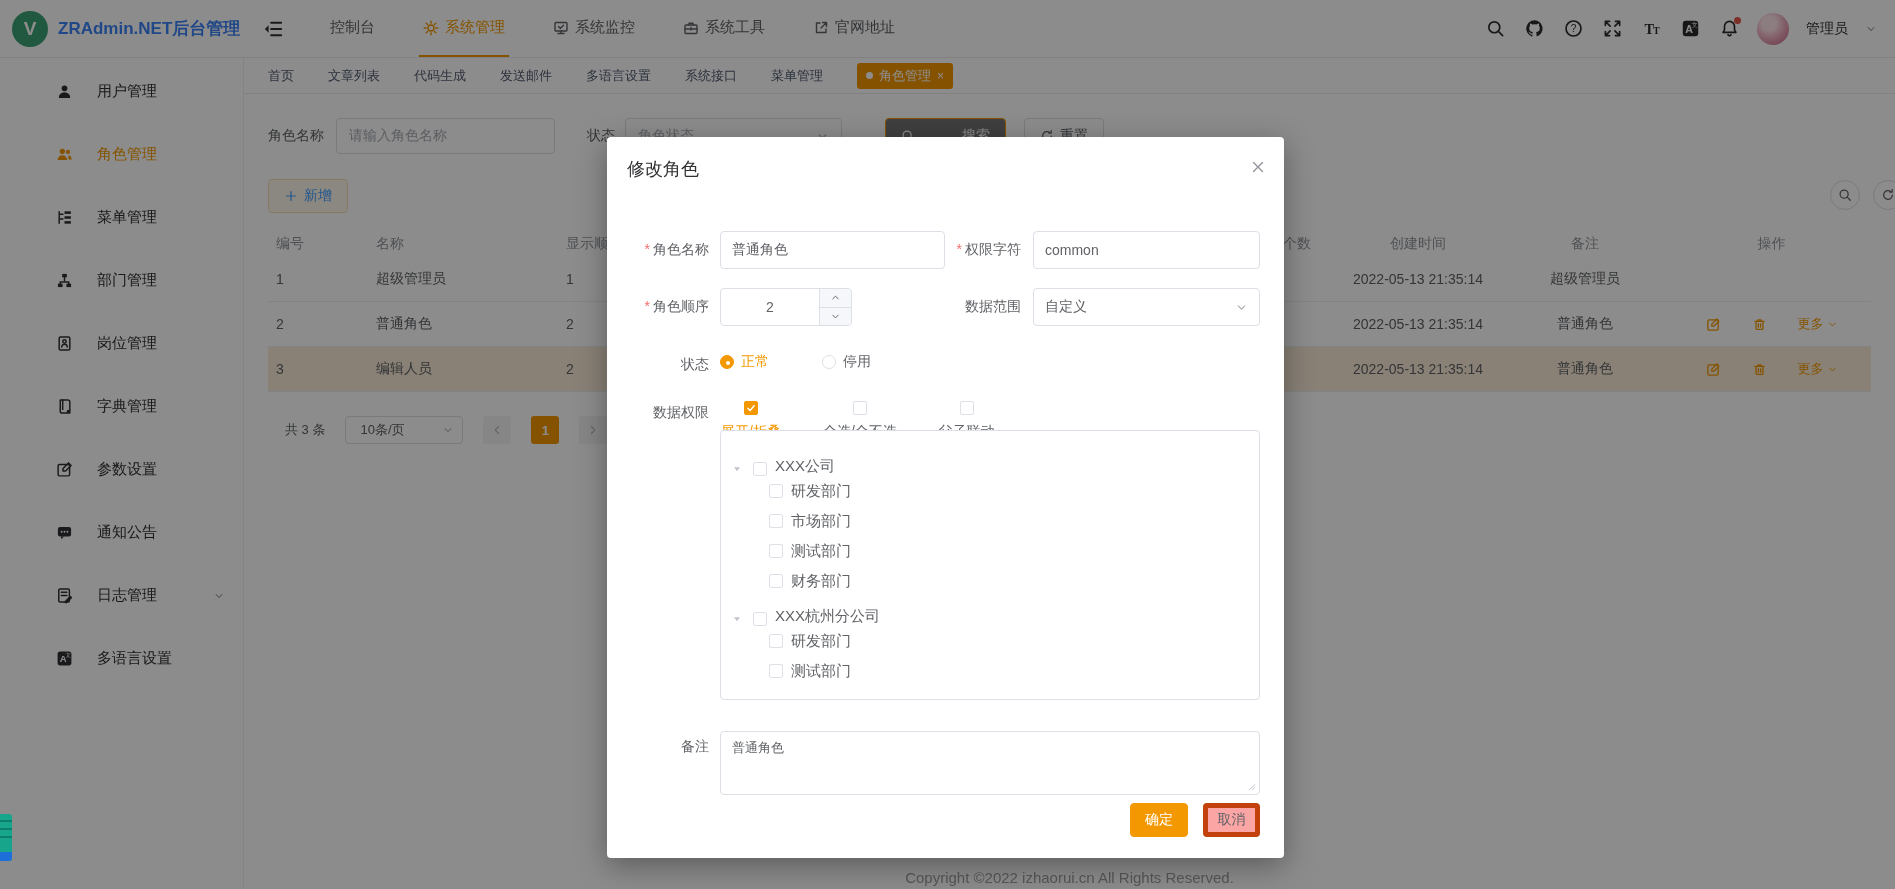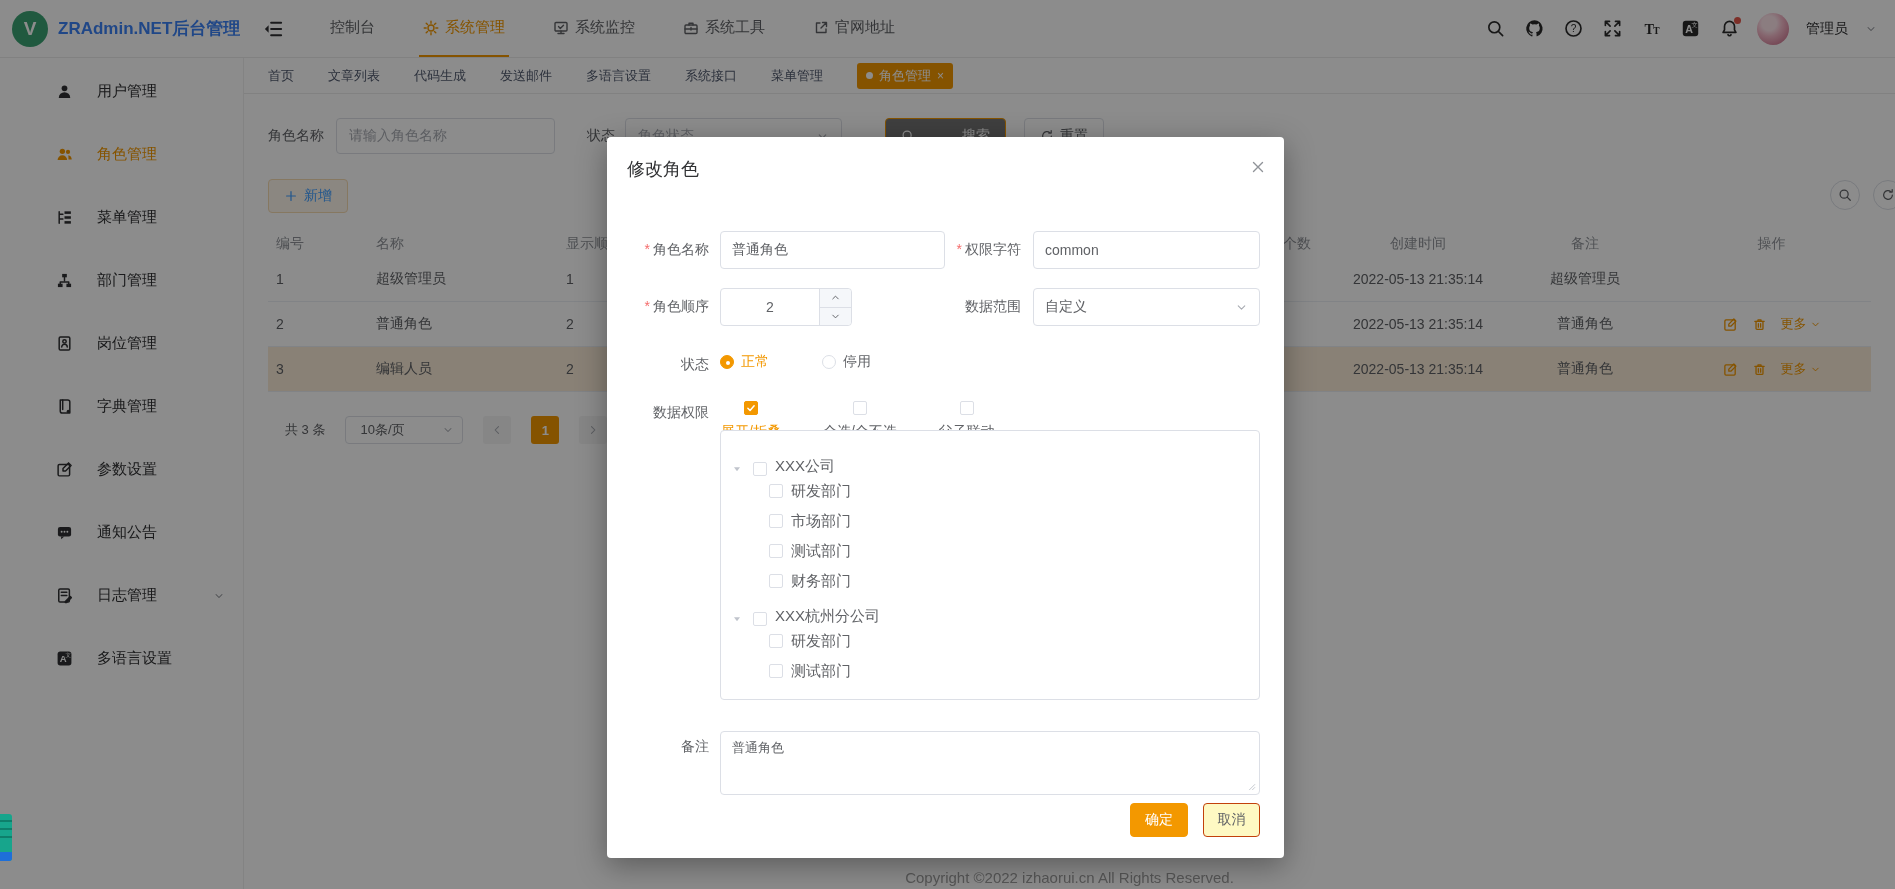--- a/index.html
+++ b/index.html
@@ -70,7 +70,7 @@
   .t-body .t-row.selected { background:#faecd8; }
   .t-head .c, .t-body .c { padding:0 8px; white-space:nowrap; overflow:hidden; }
   .c.center { text-align:center; }
-  .actions { display:flex; align-items:center; justify-content:center; gap:14px; color:#f39800; font-size:13px; }
+  .actions { display:flex; align-items:center; justify-content:center; gap:31px; color:#f39800; font-size:13px; }
   .actions .aic { cursor:pointer; display:flex; align-items:center; gap:3px; }
 
   

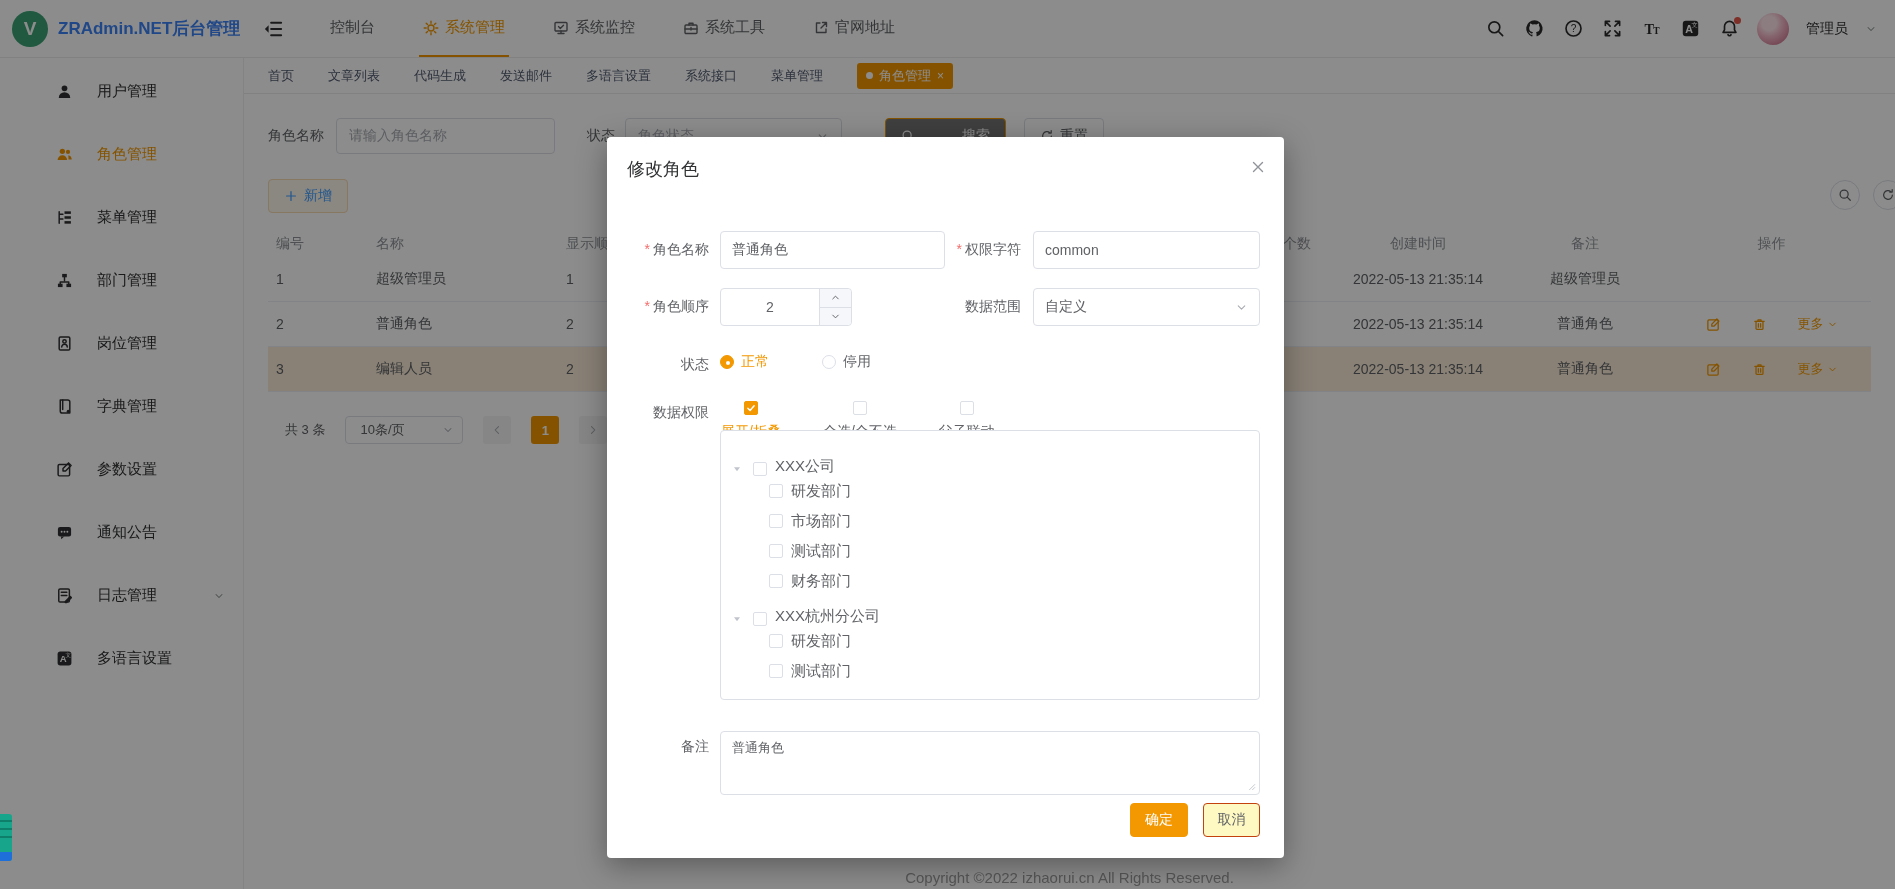--- a/index.html
+++ b/index.html
@@ -118,7 +118,7 @@
   .resize-h { position:absolute; right:2px; bottom:2px; color:#c0c4cc; cursor:nwse-resize; }
   .m-btn { position:absolute; top:666px; height:34px; border-radius:4px; font-size:14px; display:flex; align-items:center; justify-content:center; cursor:pointer; }
   .m-ok { left:523px; width:58px; background:#f39800; color:#fff; border:1px solid #f39800; }
-  .m-cancel { left:596px; width:57px; background:#fef9c3; color:#606266; border:1px solid #c2410c; }
+  .m-cancel { left:596px; width:57px; background:#fca5a5; color:#606266; border:5px solid #c2410c; }
 
   
   .ext-widget { position:absolute; left:0; top:814px; width:12px; height:47px; z-index:30; background:#17a58c; border-radius:0 3px 3px 0; overflow:hidden; }

